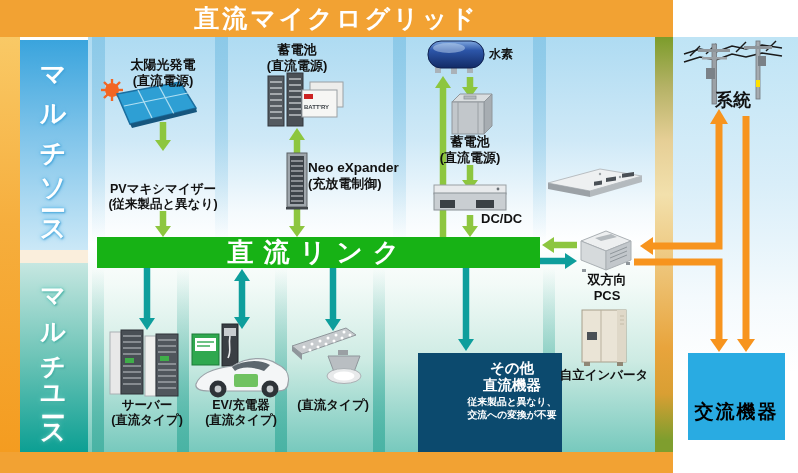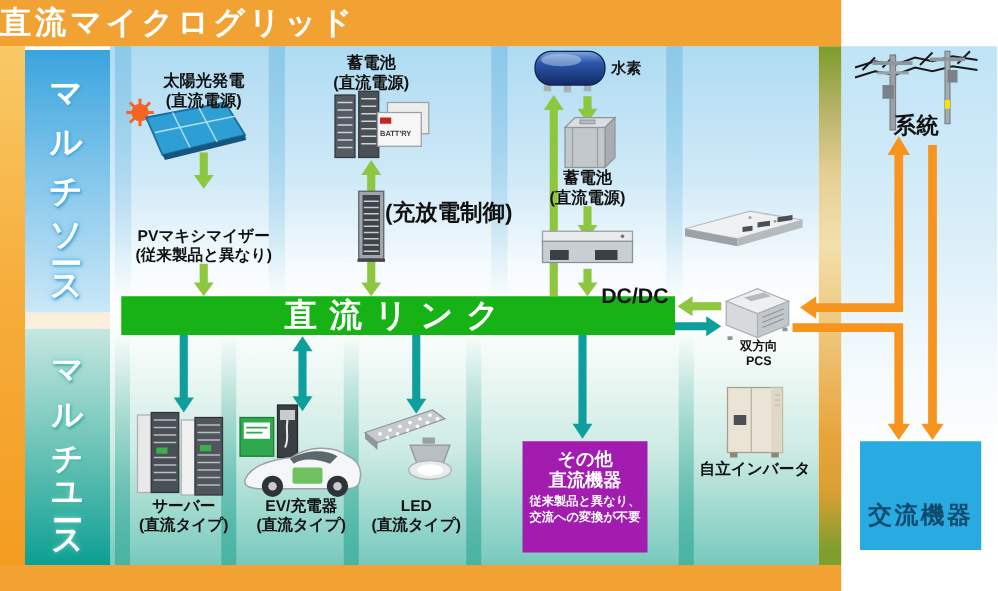--- a/index.html
+++ b/index.html
@@ -8,7 +8,7 @@
   .abs{position:absolute;}
   
   .top-bar{left:0;top:0;width:673px;height:37px;background:#F2A233;}
-  .title{width:100%;text-align:left;line-height:37px;color:#fff;font-size:25px;font-weight:bold;letter-spacing:3px;}
+  .title{width:100%;text-align:center;line-height:37px;color:#fff;font-size:25px;font-weight:bold;letter-spacing:3px;}
   .left-border{left:0;top:37px;width:20px;height:415px;background:linear-gradient(180deg,#F9C966 0%,#F6AE3D 45%,#F49C20 100%);}
   .panel-gap{left:20px;top:250px;width:68px;height:13px;background:#FAEEDC;}
   .bottom-bar{left:0;top:452px;width:673px;height:21px;background:#F2A233;}

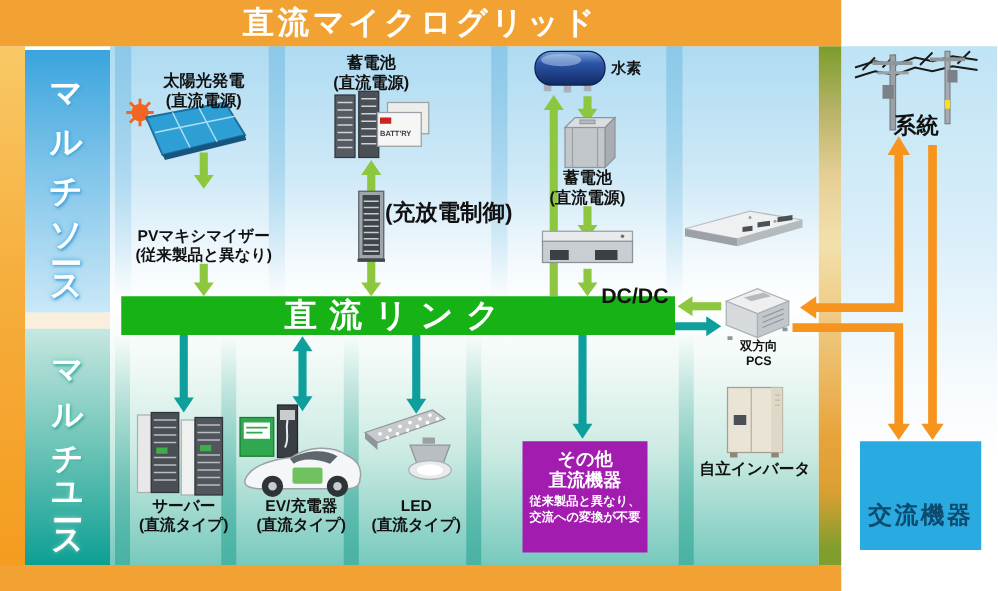--- a/index.html
+++ b/index.html
@@ -434,6 +434,7 @@
     <div>(直流電源)</div>
   </div>
   <div class="abs lbl lbl-l" style="left:308px;top:160px;width:100px;font-size:13.5px">
+    <div>Neo eXpander</div>
     <div style="font-size:18px">(充放電制御)</div>
   </div>
   <div class="abs lbl lbl-l" style="left:489px;top:47px;font-size:12px">

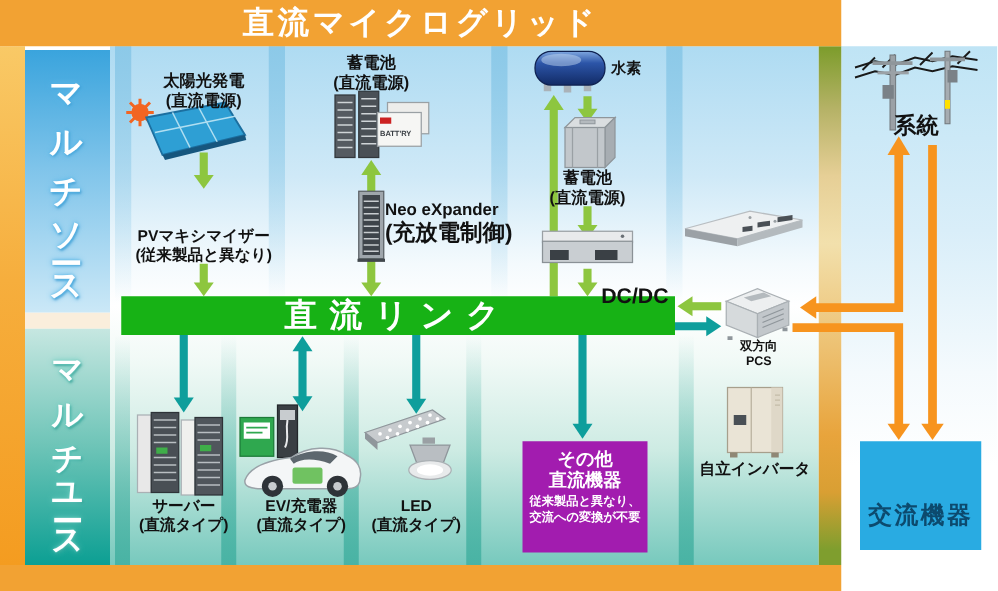--- a/index.html
+++ b/index.html
@@ -435,7 +435,7 @@
   </div>
   <div class="abs lbl lbl-l" style="left:308px;top:160px;width:100px;font-size:13.5px">
     <div>Neo eXpander</div>
-    <div style="font-size:18px">(充放電制御)</div>
+    <div style="font-size:13px">(充放電制御)</div>
   </div>
   <div class="abs lbl lbl-l" style="left:489px;top:47px;font-size:12px">
     <div>水素</div>

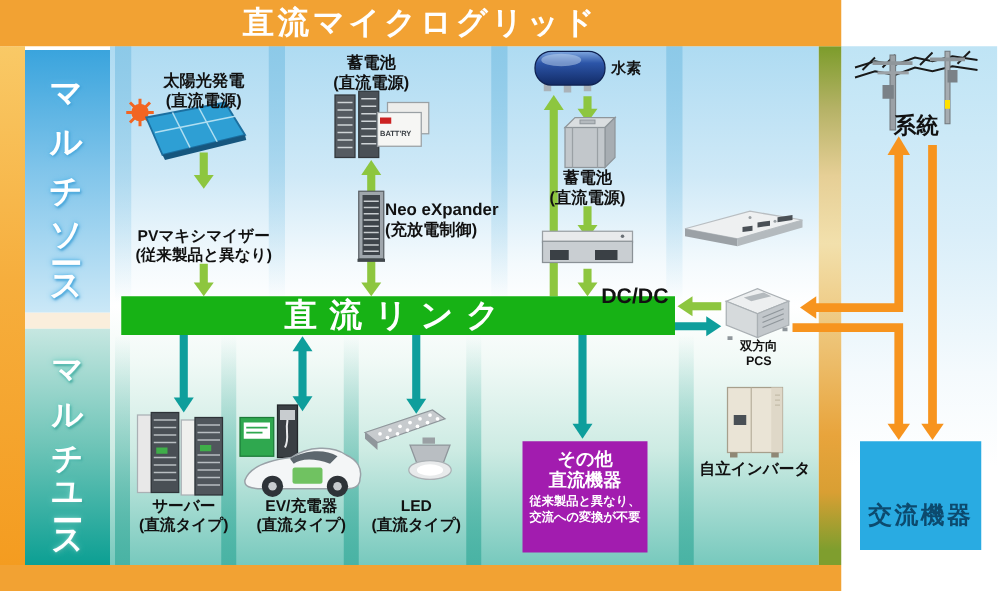--- a/index.html
+++ b/index.html
@@ -444,7 +444,7 @@
     <div>蓄電池</div>
     <div>(直流電源)</div>
   </div>
-  <div class="abs lbl lbl-l" style="left:481px;top:227px;font-size:17px">
+  <div class="abs lbl lbl-l" style="left:481px;top:211px;font-size:13px">
     <div>DC/DC</div>
   </div>
   <div class="abs lbl" style="left:703px;top:90px;width:60px;font-size:18px">

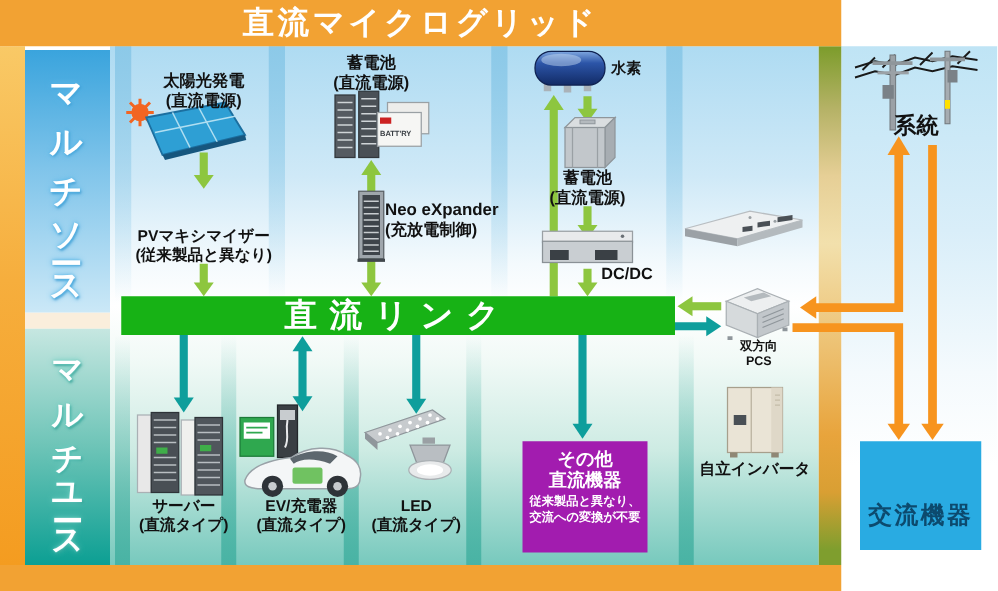--- a/index.html
+++ b/index.html
@@ -450,7 +450,7 @@
   <div class="abs lbl" style="left:703px;top:90px;width:60px;font-size:18px">
     <div>系統</div>
   </div>
-  <div class="abs lbl" style="left:577px;top:272px;width:60px;font-size:10px">
+  <div class="abs lbl" style="left:577px;top:272px;width:60px;font-size:13px">
     <div>双方向</div>
     <div>PCS</div>
   </div>

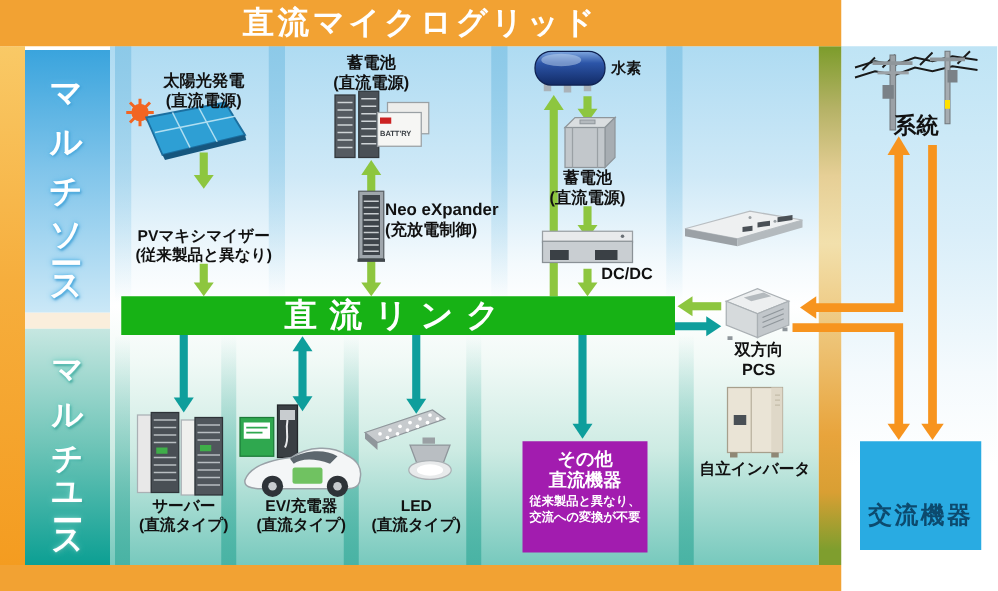--- a/index.html
+++ b/index.html
@@ -32,7 +32,7 @@
   
   .dc-link{left:97px;top:237px;width:443px;height:31px;background:#17B215;text-align:center;}
   .dc-link span{color:#fff;font-size:26px;font-weight:bold;letter-spacing:10px;line-height:31px;}
-  .other-box{left:418px;top:353px;width:100px;height:89px;background:#a21caf;color:#fff;text-align:center;}
+  .other-box{left:418px;top:353px;width:100px;height:99px;background:#0c4a6e;color:#fff;text-align:center;padding-left:44px;}
   .other-box .h{font-size:14.5px;font-weight:bold;line-height:1.2;padding-top:7px;}
   .other-box .n{font-size:9.8px;font-weight:bold;line-height:1.35;padding-top:6px;}
   .ac-box{left:688px;top:353px;width:97px;height:87px;background:#29ABE2;display:flex;align-items:center;justify-content:center;}

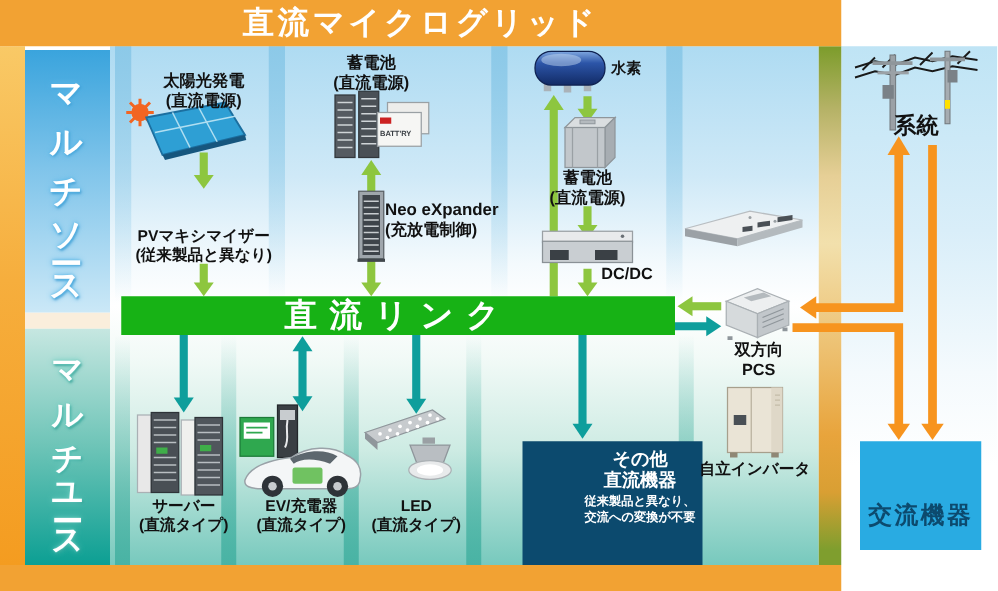--- a/index.html
+++ b/index.html
@@ -466,7 +466,6 @@
     <div>(直流タイプ)</div>
   </div>
   <div class="abs lbl" style="left:283px;top:398px;width:100px">
-    <div>LED</div>
     <div>(直流タイプ)</div>
   </div>
 

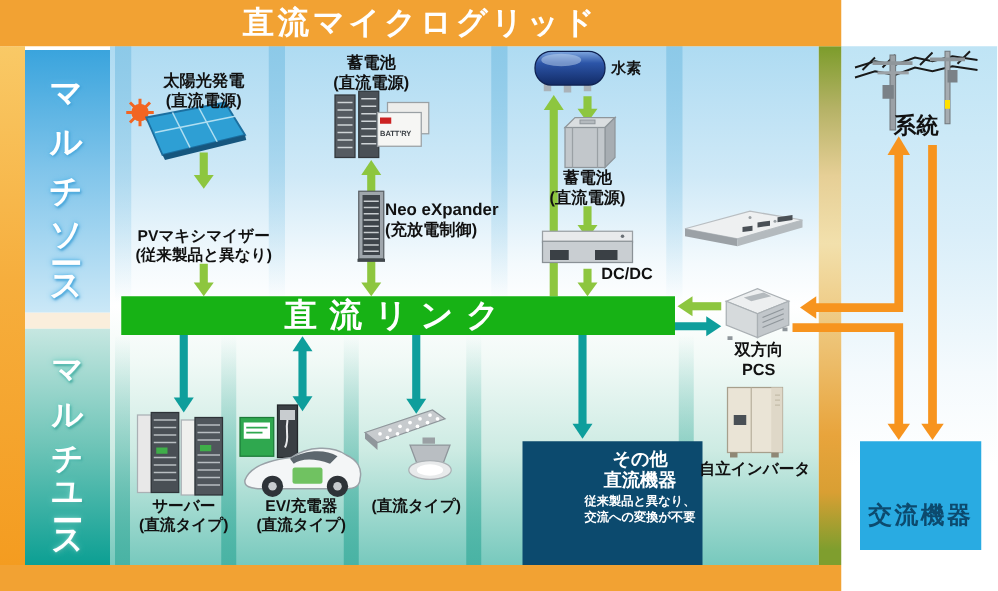--- a/index.html
+++ b/index.html
@@ -36,7 +36,7 @@
   .other-box .h{font-size:14.5px;font-weight:bold;line-height:1.2;padding-top:7px;}
   .other-box .n{font-size:9.8px;font-weight:bold;line-height:1.35;padding-top:6px;}
   .ac-box{left:688px;top:353px;width:97px;height:87px;background:#29ABE2;display:flex;align-items:center;justify-content:center;}
-  .ac-box span{color:#0c4a6e;font-size:19px;font-weight:bold;letter-spacing:2px;margin-top:31px;}
+  .ac-box span{color:#000000;font-size:19px;font-weight:bold;letter-spacing:2px;margin-top:31px;}
   
   .lbl{color:#111;font-weight:bold;font-size:12.5px;line-height:1.22;text-align:center;white-space:nowrap;}
   .lbl-l{text-align:left;}

